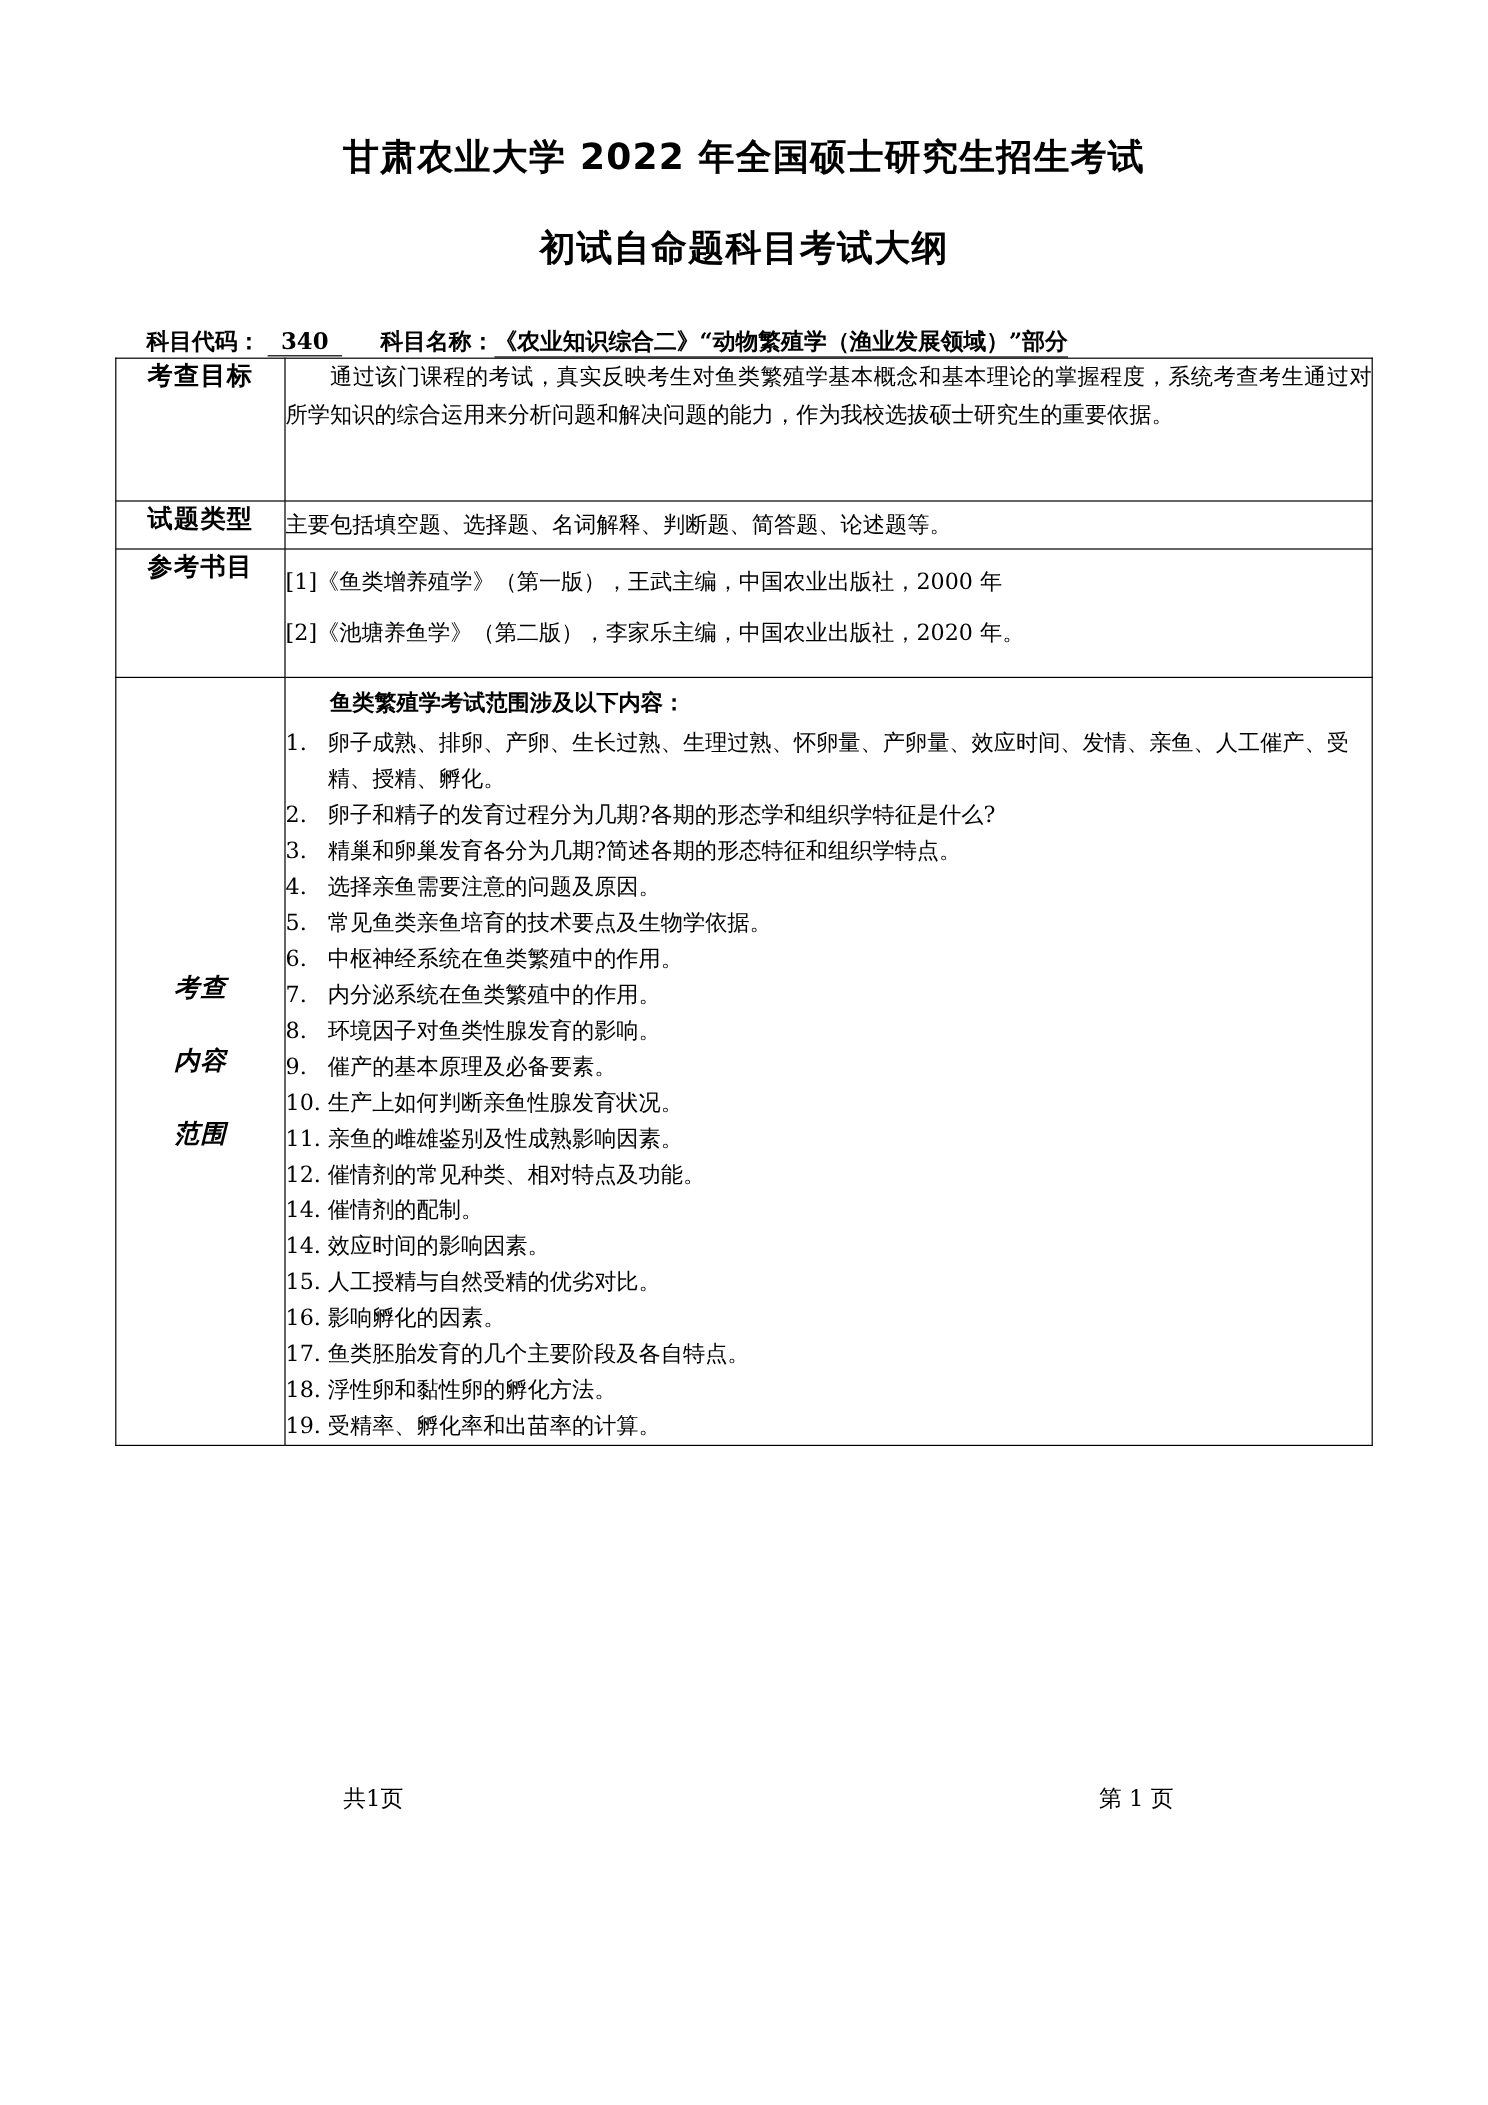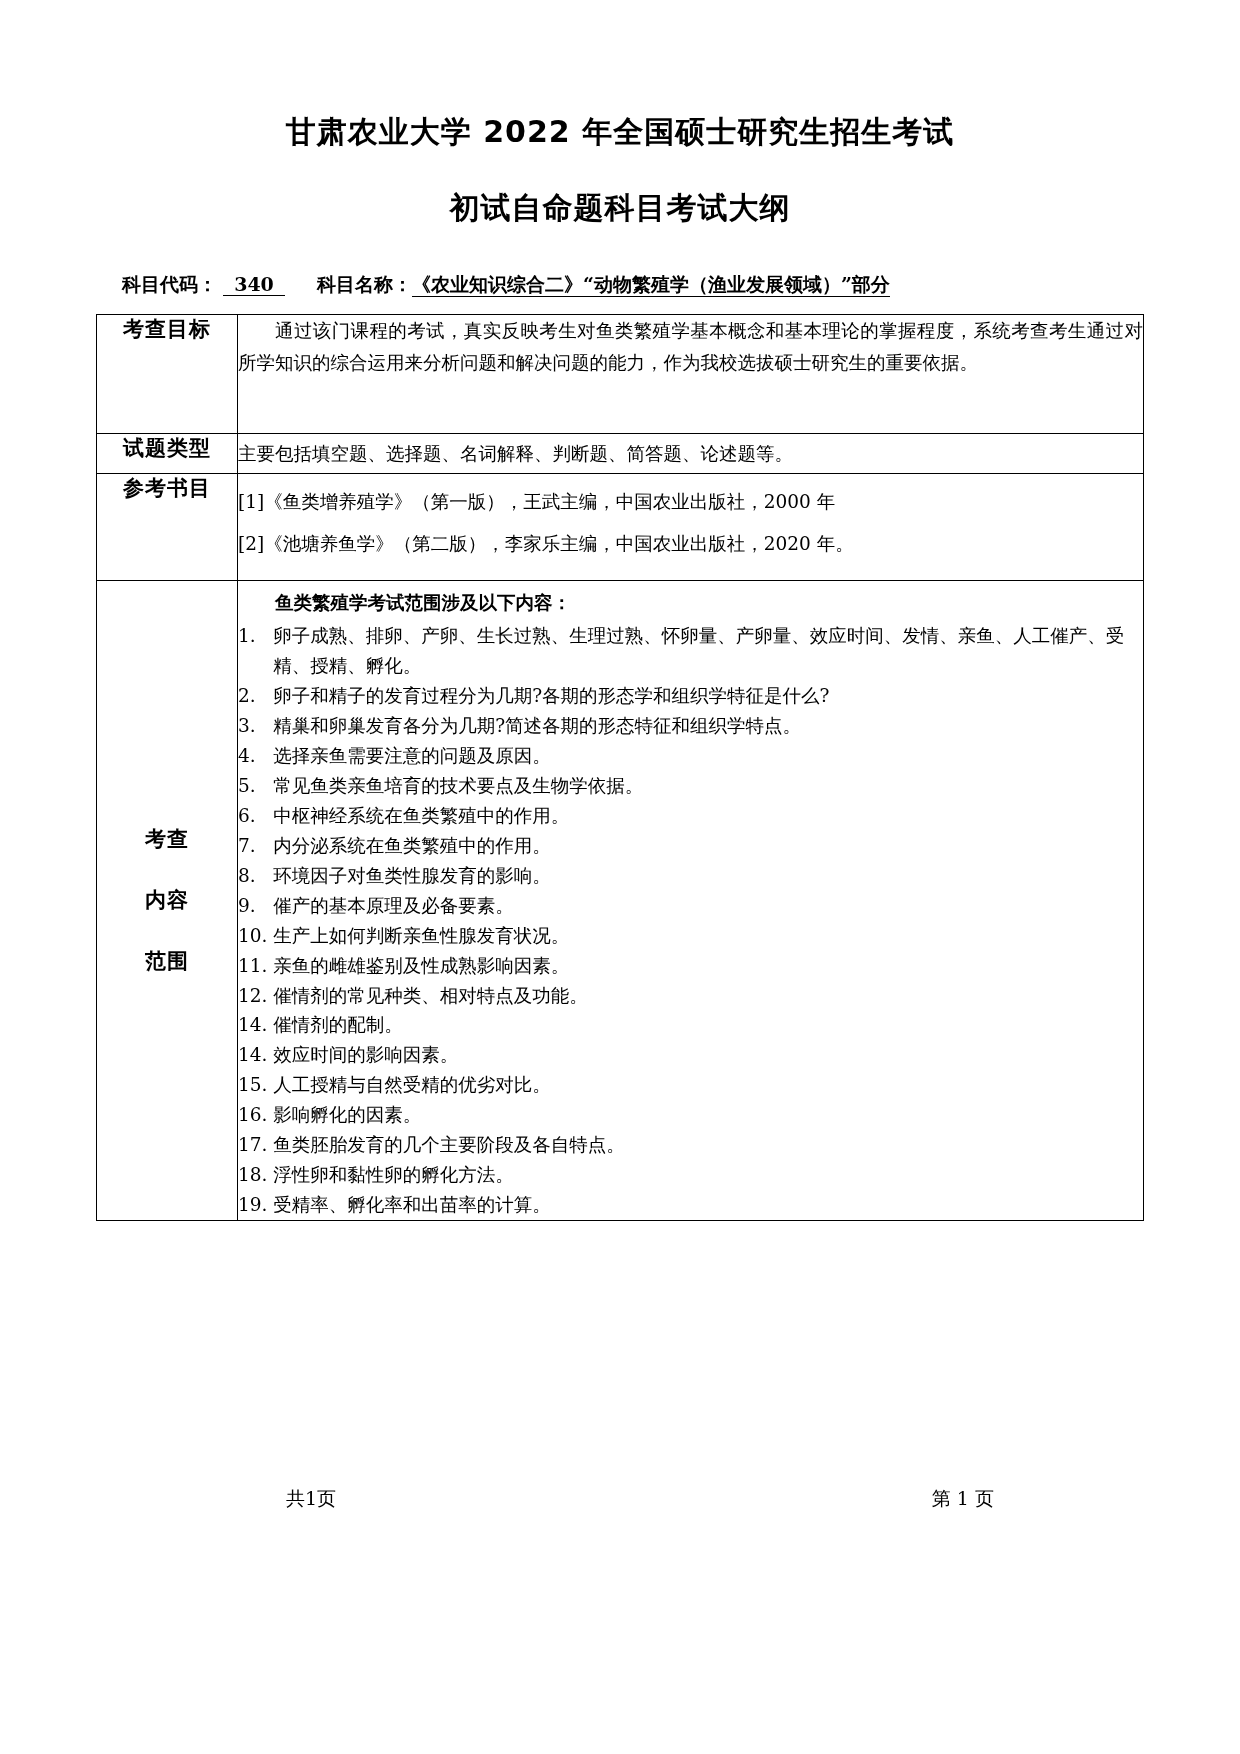--- a/index.html
+++ b/index.html
@@ -40,7 +40,7 @@
 
   .subject-line {
     margin-top: 44px;
-    margin-bottom: 16px;
+    margin-bottom: 0;
     font-family: "DejaVu Serif", "Liberation Serif", serif;
     font-weight: bold;
     font-size: 19px;

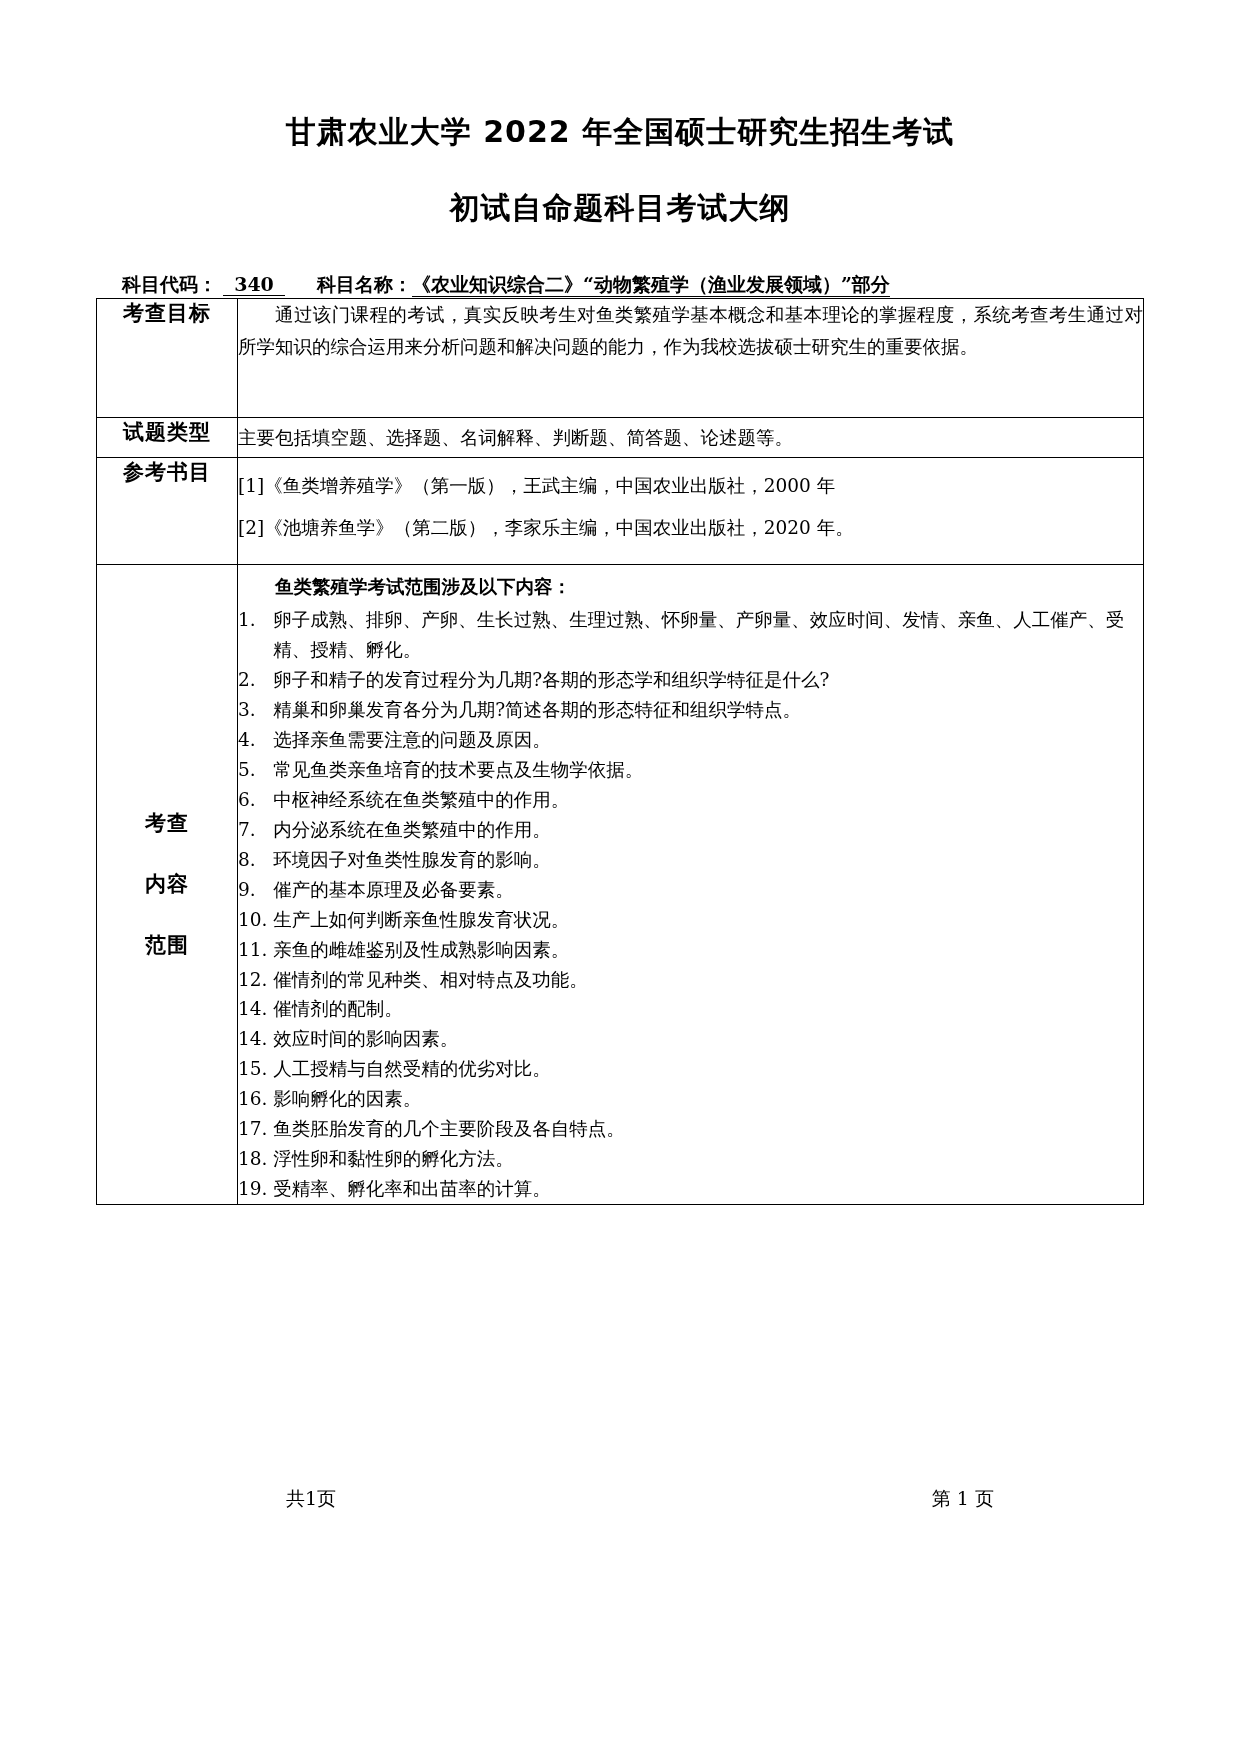--- a/index.html
+++ b/index.html
@@ -90,6 +90,7 @@
   td.label-cell.stacked {
     vertical-align: middle;
     line-height: 2.9;
+    font-style: italic;
   }
   td.body-cell {
     padding: 14px 16px 14px 14px;

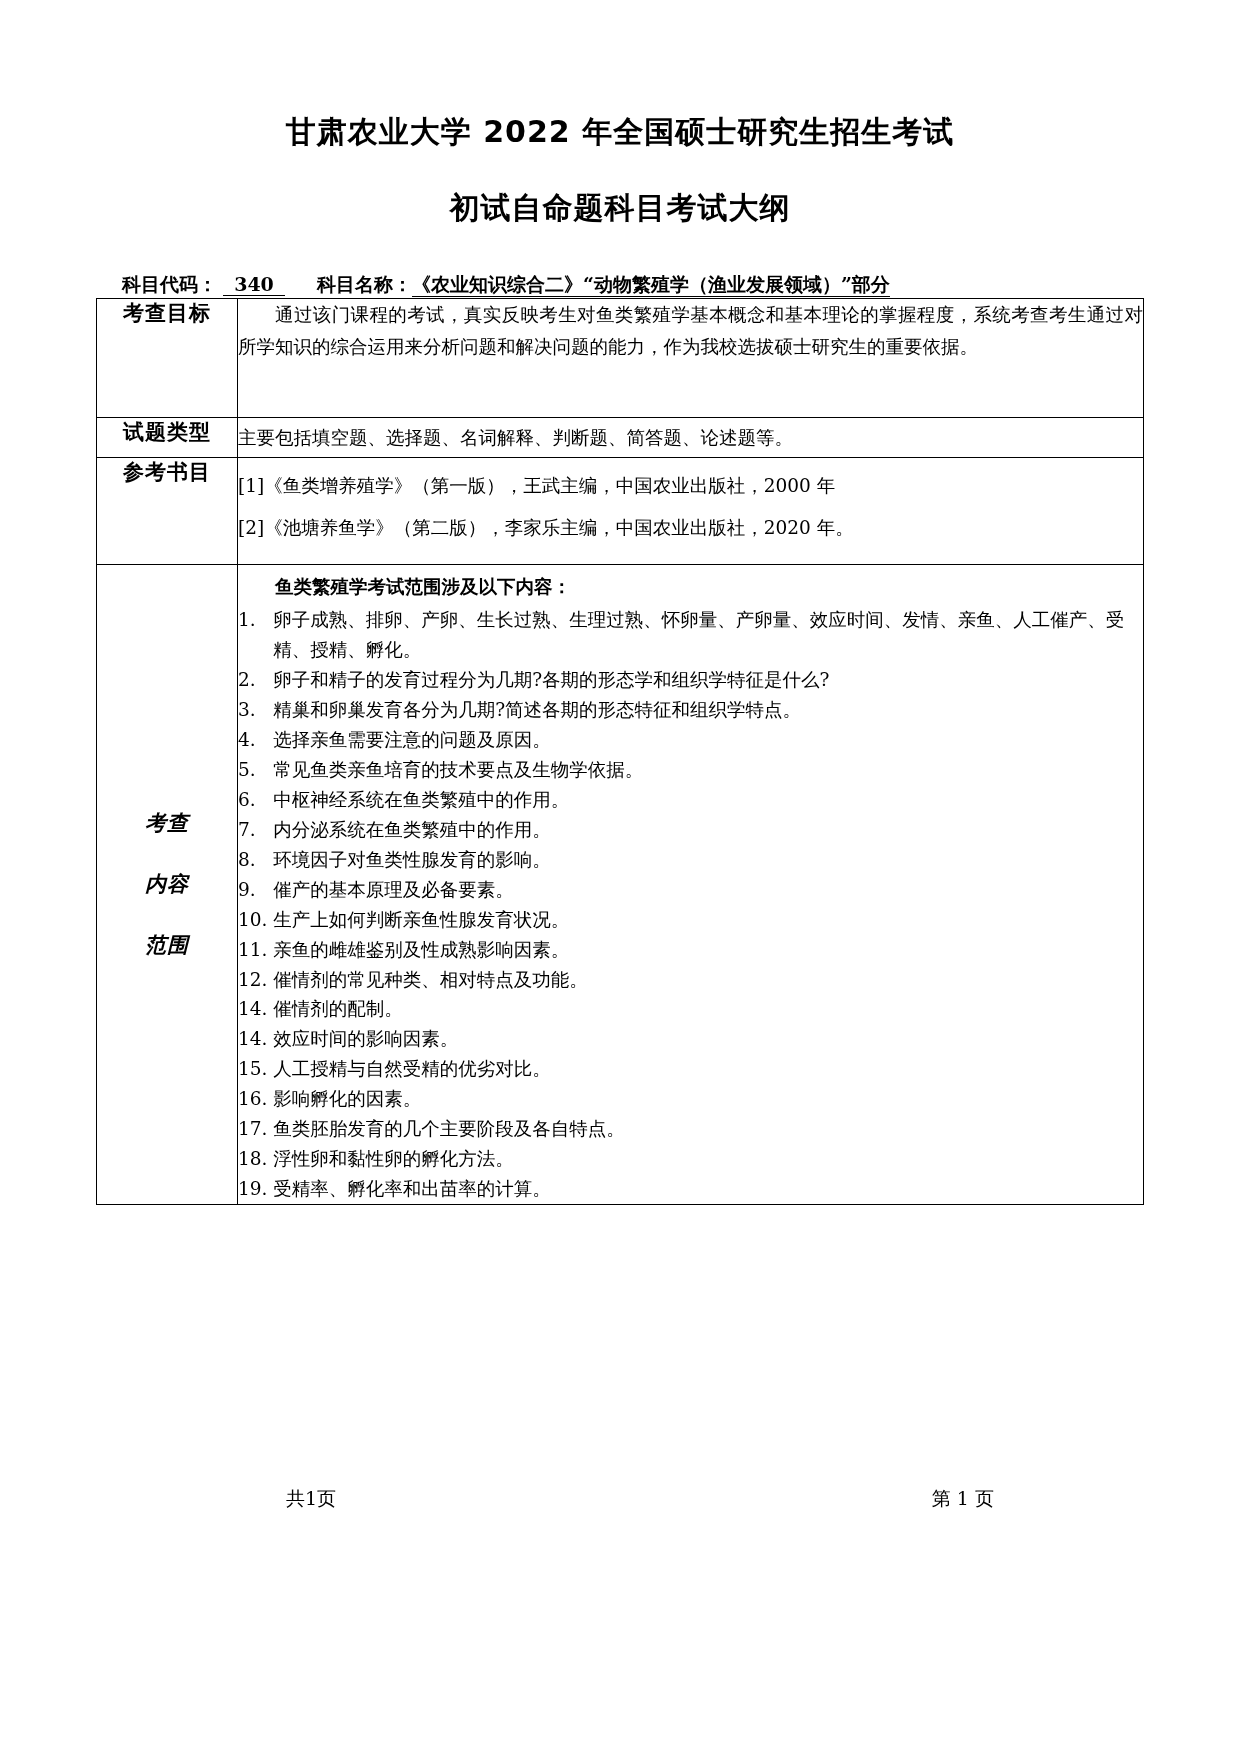--- a/index.html
+++ b/index.html
@@ -145,7 +145,7 @@
   .footer {
     position: absolute;
     left: 96px;
-    right: 96px;
+    right: 112px;
     bottom: 132px;
     display: flex;
     justify-content: space-between;

